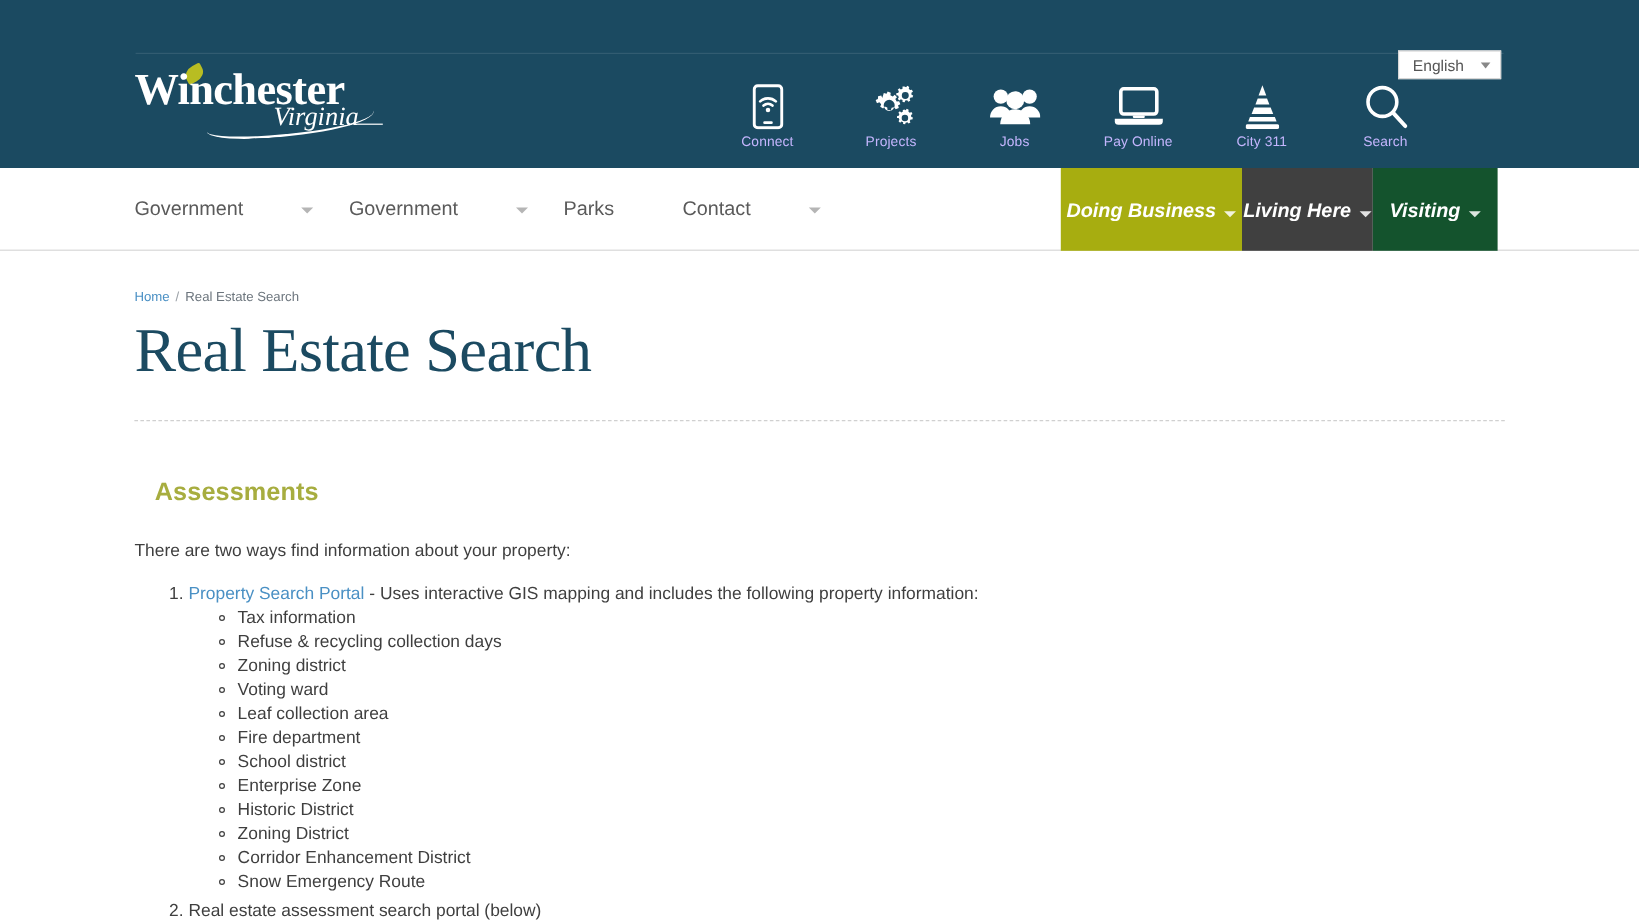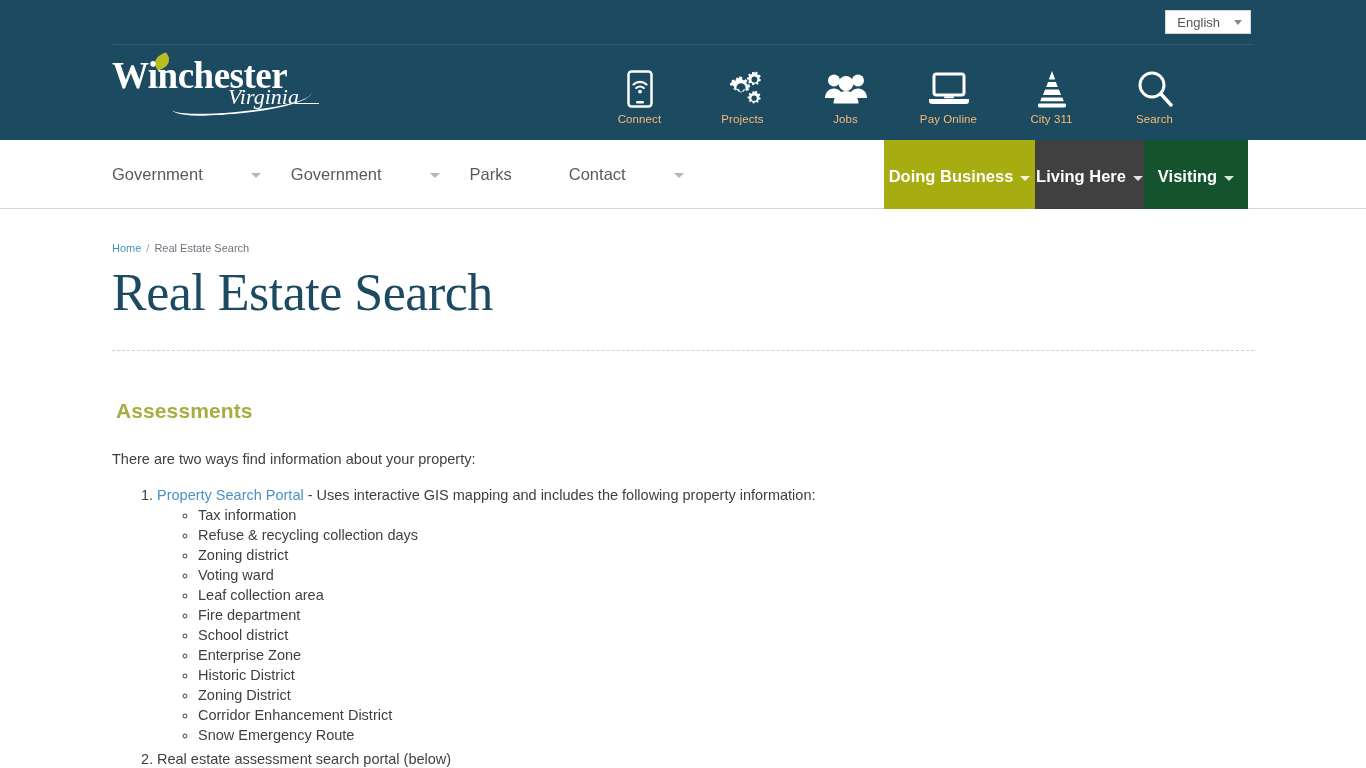--- a/index.html
+++ b/index.html
@@ -35,6 +35,7 @@
     font-size: 13px;
     color: #555;
     cursor: pointer;
+    margin-top: 32px;
   }
   .lang-caret {
     width: 0; height: 0;

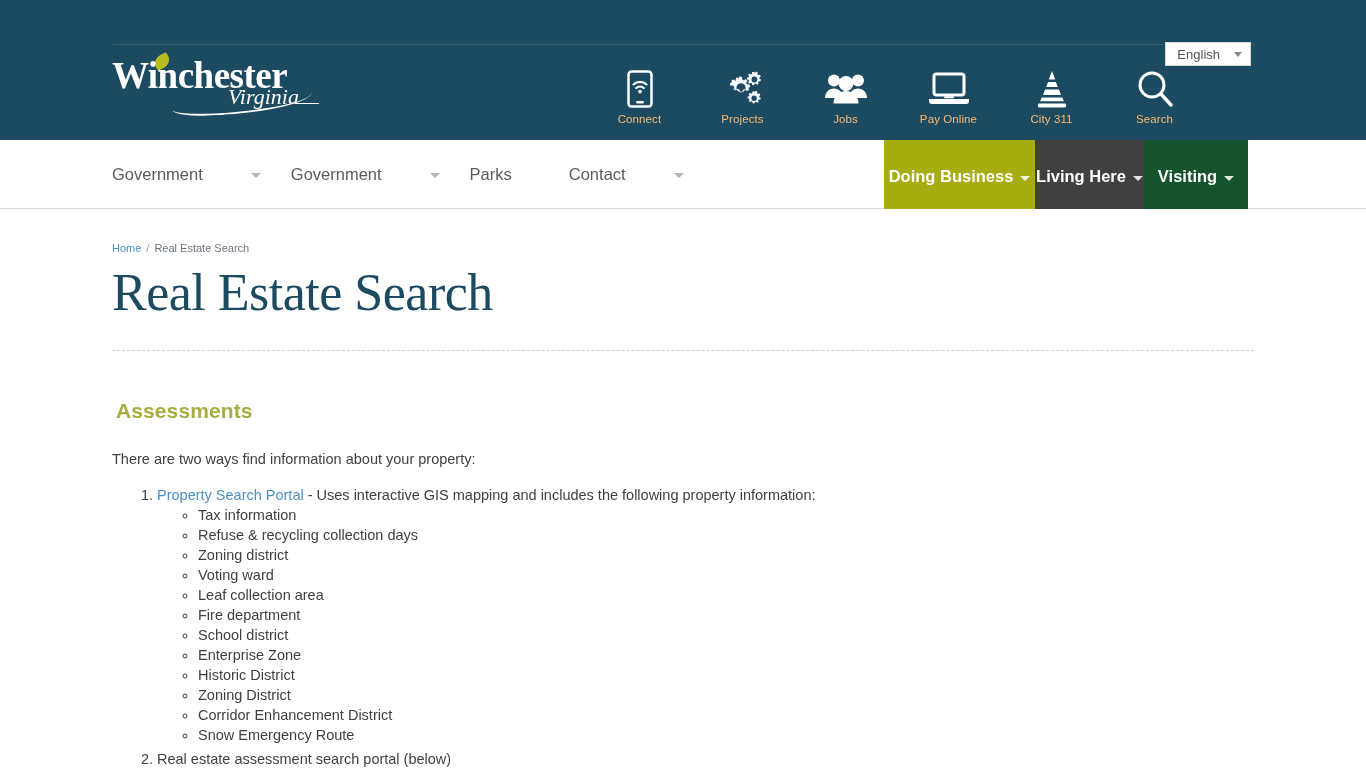--- a/index.html
+++ b/index.html
@@ -112,7 +112,7 @@
   .icon-item {
     width: 103px;
     text-align: center;
-    color: #fdba74;
+    color: #c4b5fd;
     text-decoration: none;
     cursor: pointer;
   }

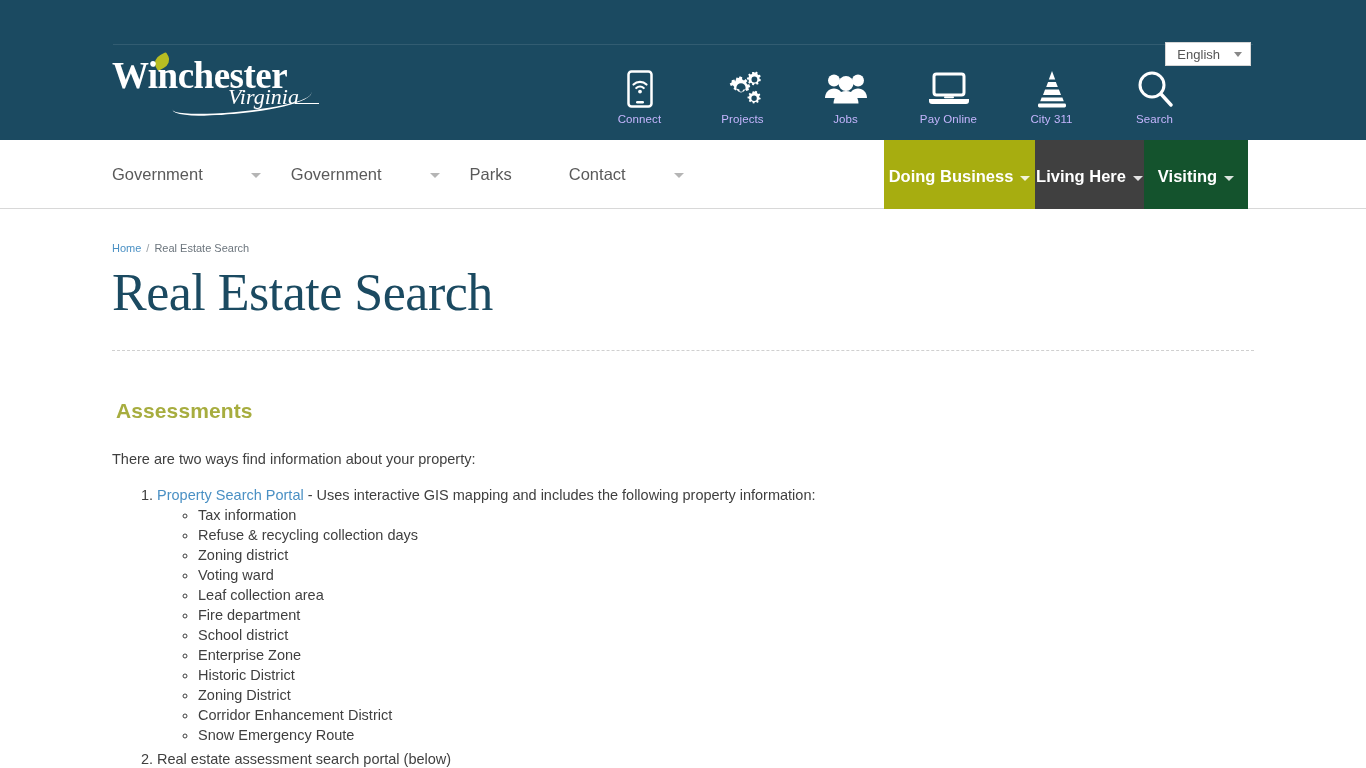--- a/index.html
+++ b/index.html
@@ -174,6 +174,7 @@
     width: 364px;
     height: 88px;
     display: flex;
+    font-style: italic;
   }
   .nav-block {
     display: flex;

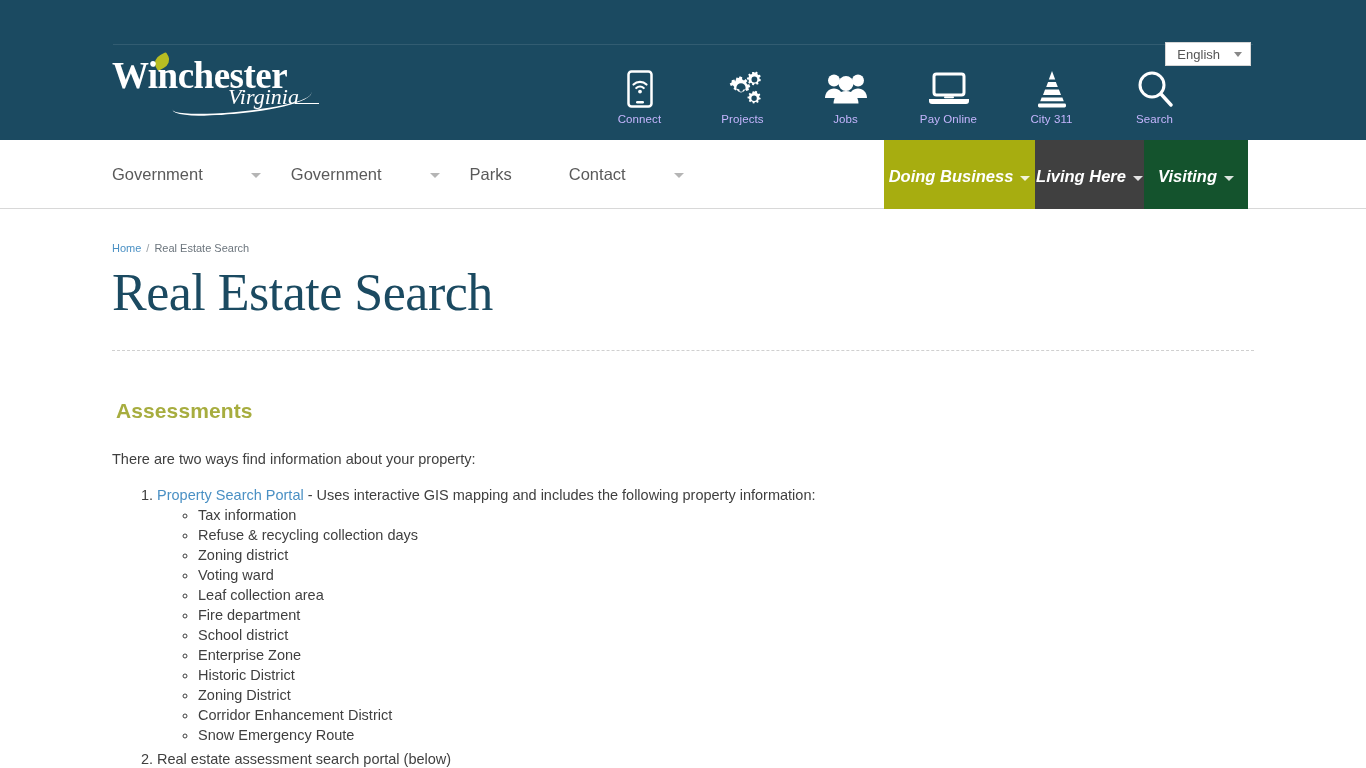--- a/index.html
+++ b/index.html
@@ -235,7 +235,7 @@
   }
 
   .sec-heading {
-    margin: 48px 0 0 4px;
+    margin: 48px 0 0 17px;
     font-family: "Liberation Sans", sans-serif;
     font-size: 21px;
     font-weight: bold;

